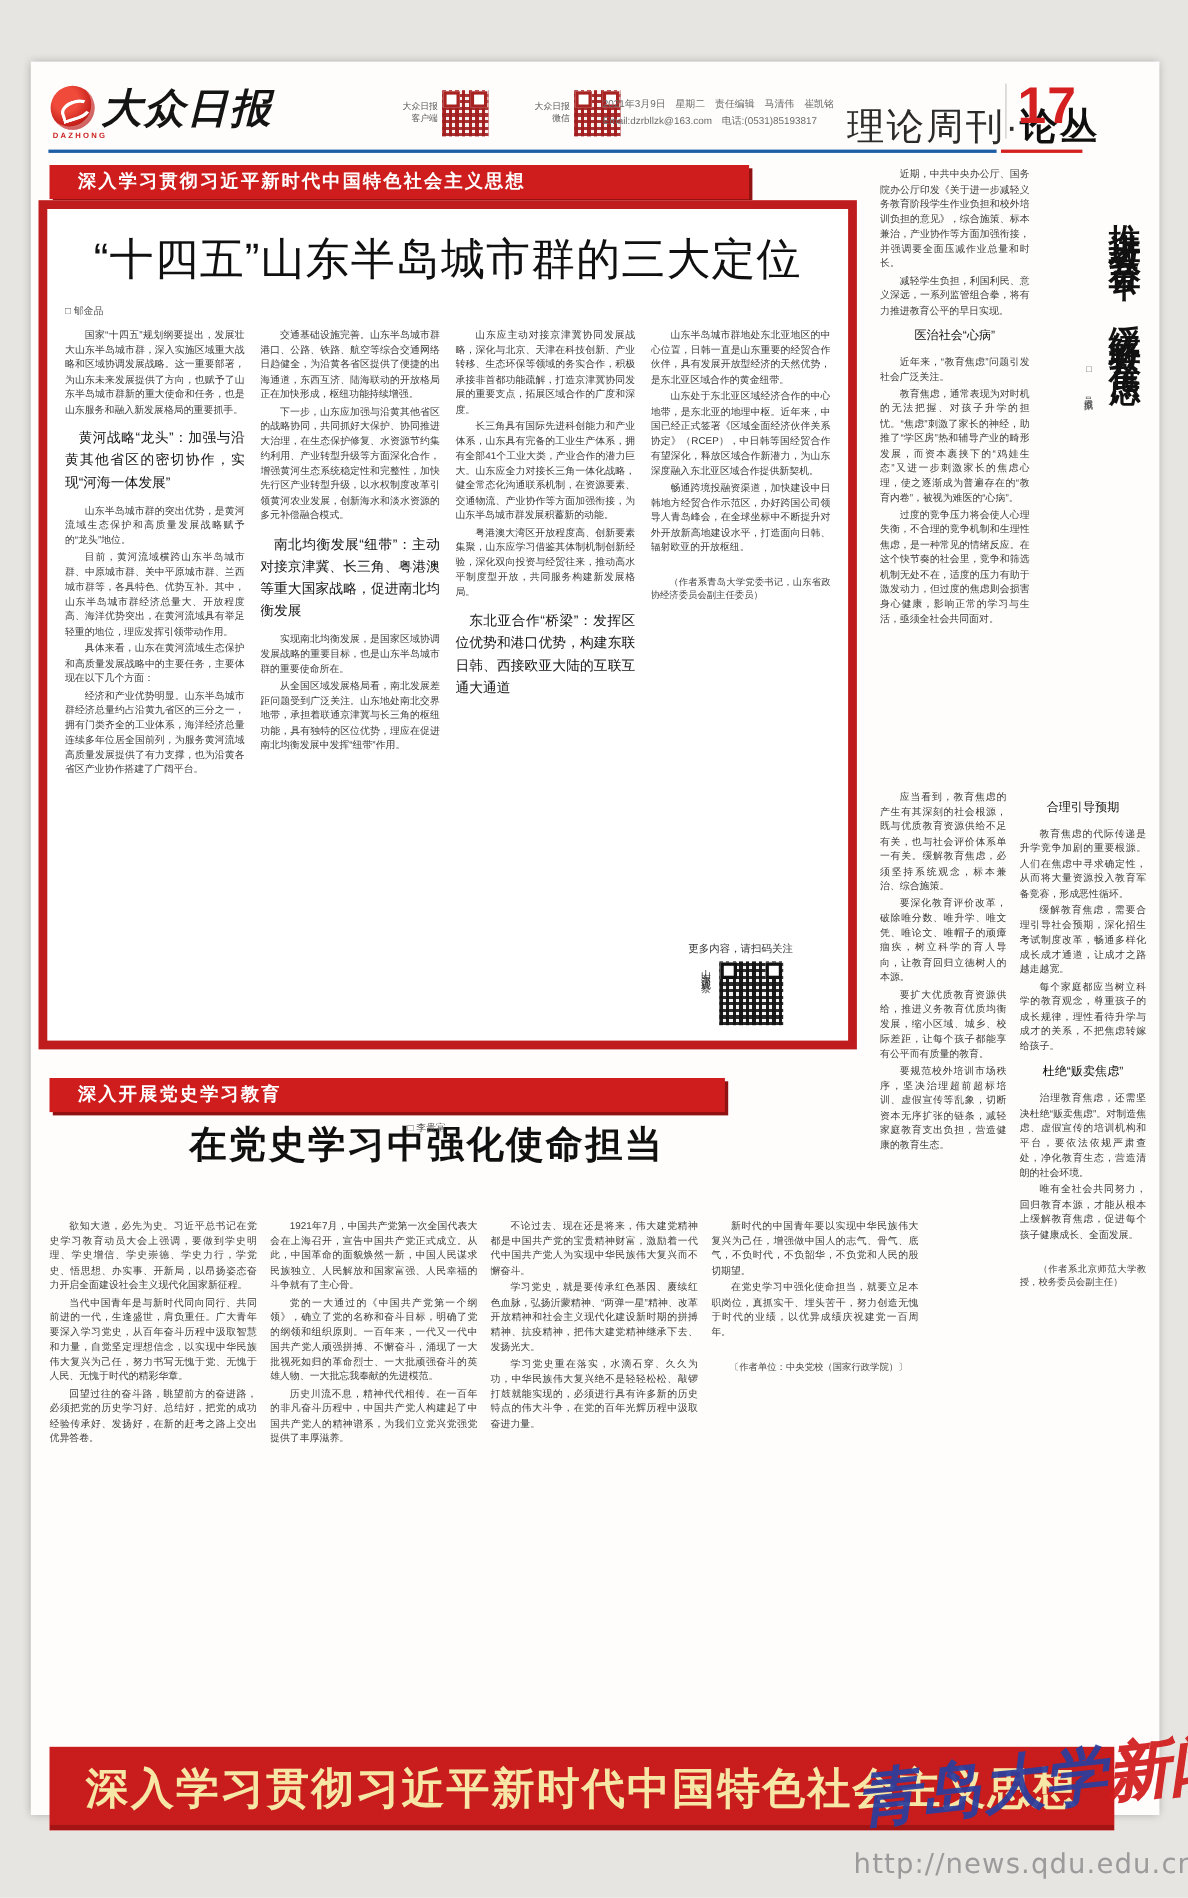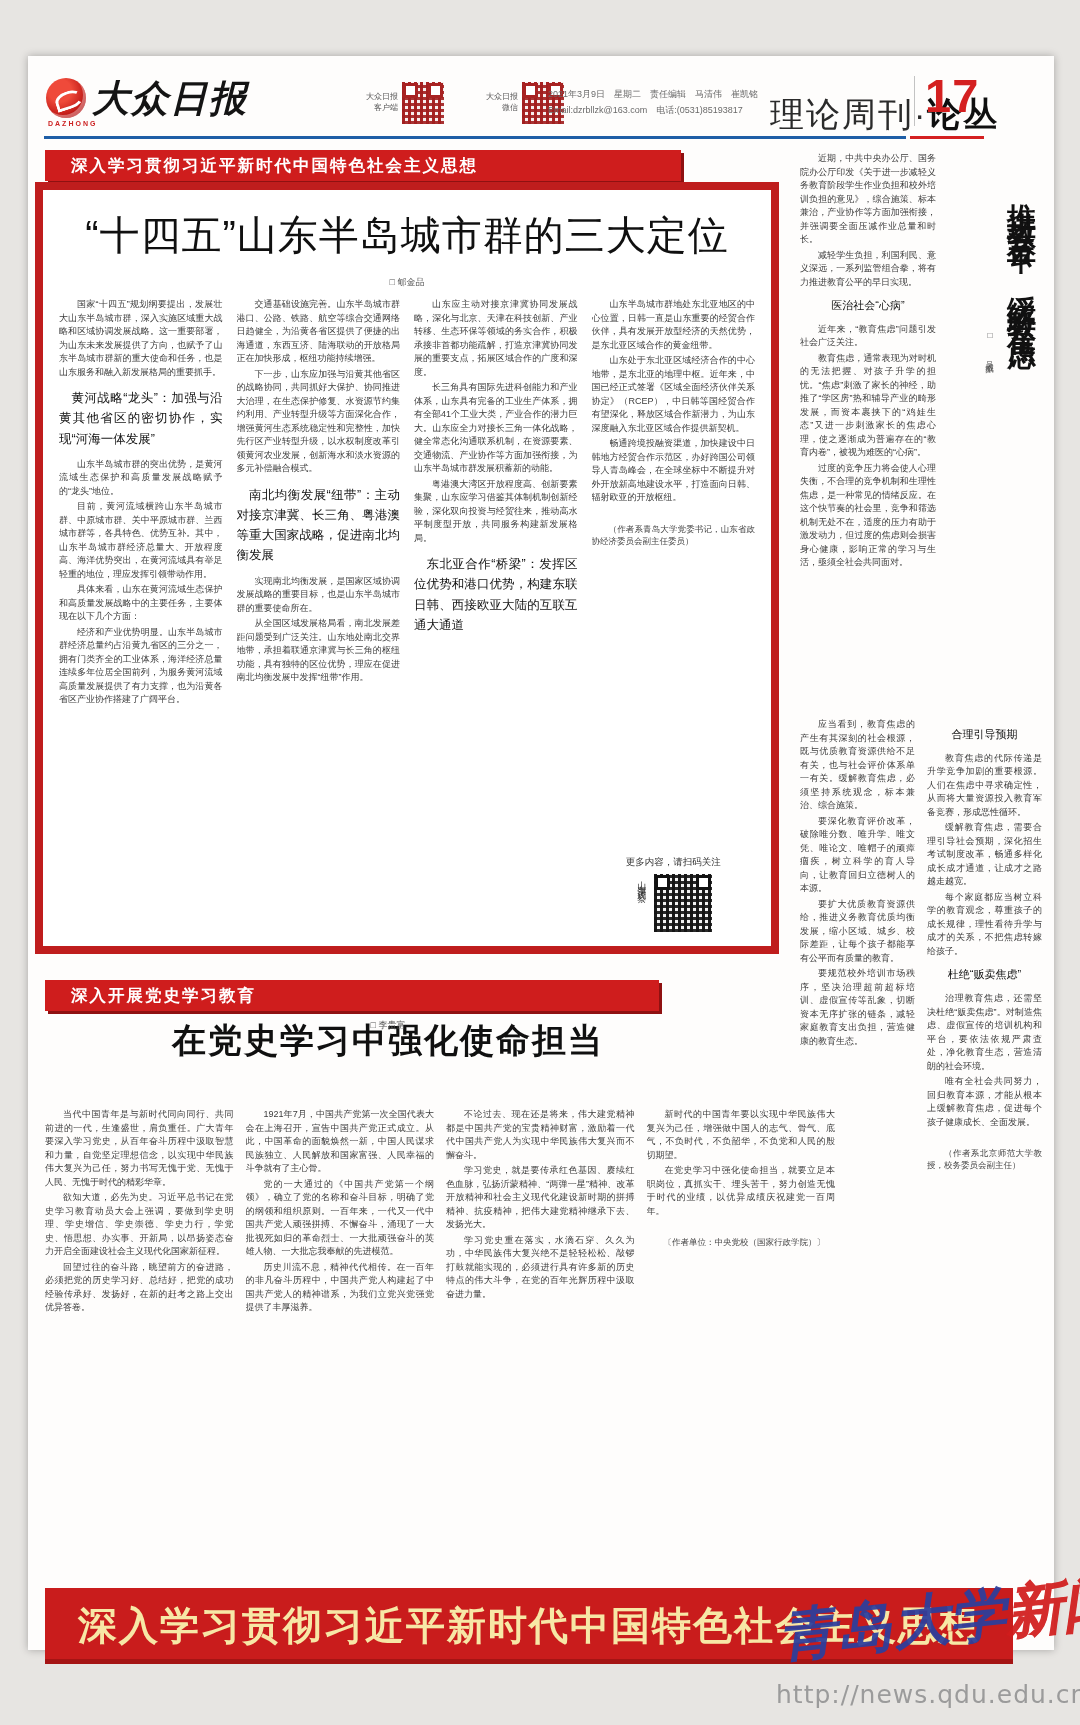--- a/index.html
+++ b/index.html
@@ -44,7 +44,7 @@
   .main-box{position:absolute;left:7px;top:126px;width:744px;height:772px;border:8px solid #bf1d1d;background:#fff;
     padding:12px 16px 12px}
   .headline-1{font-size:40px;font-weight:normal;color:#101010;text-align:center;letter-spacing:1px;margin-top:6px;white-space:nowrap}
-  .byline{font-size:9px;color:#555;text-align:center;margin:13px 0 9px}
+  .byline{font-size:9px;color:#555;text-align:left;margin:13px 0 9px}
   .cols{display:flex;gap:14px;height:636px;overflow:hidden}
   .col{flex:1;overflow:hidden;display:flex;flex-direction:column}
   .col-list{flex:0 1 auto}

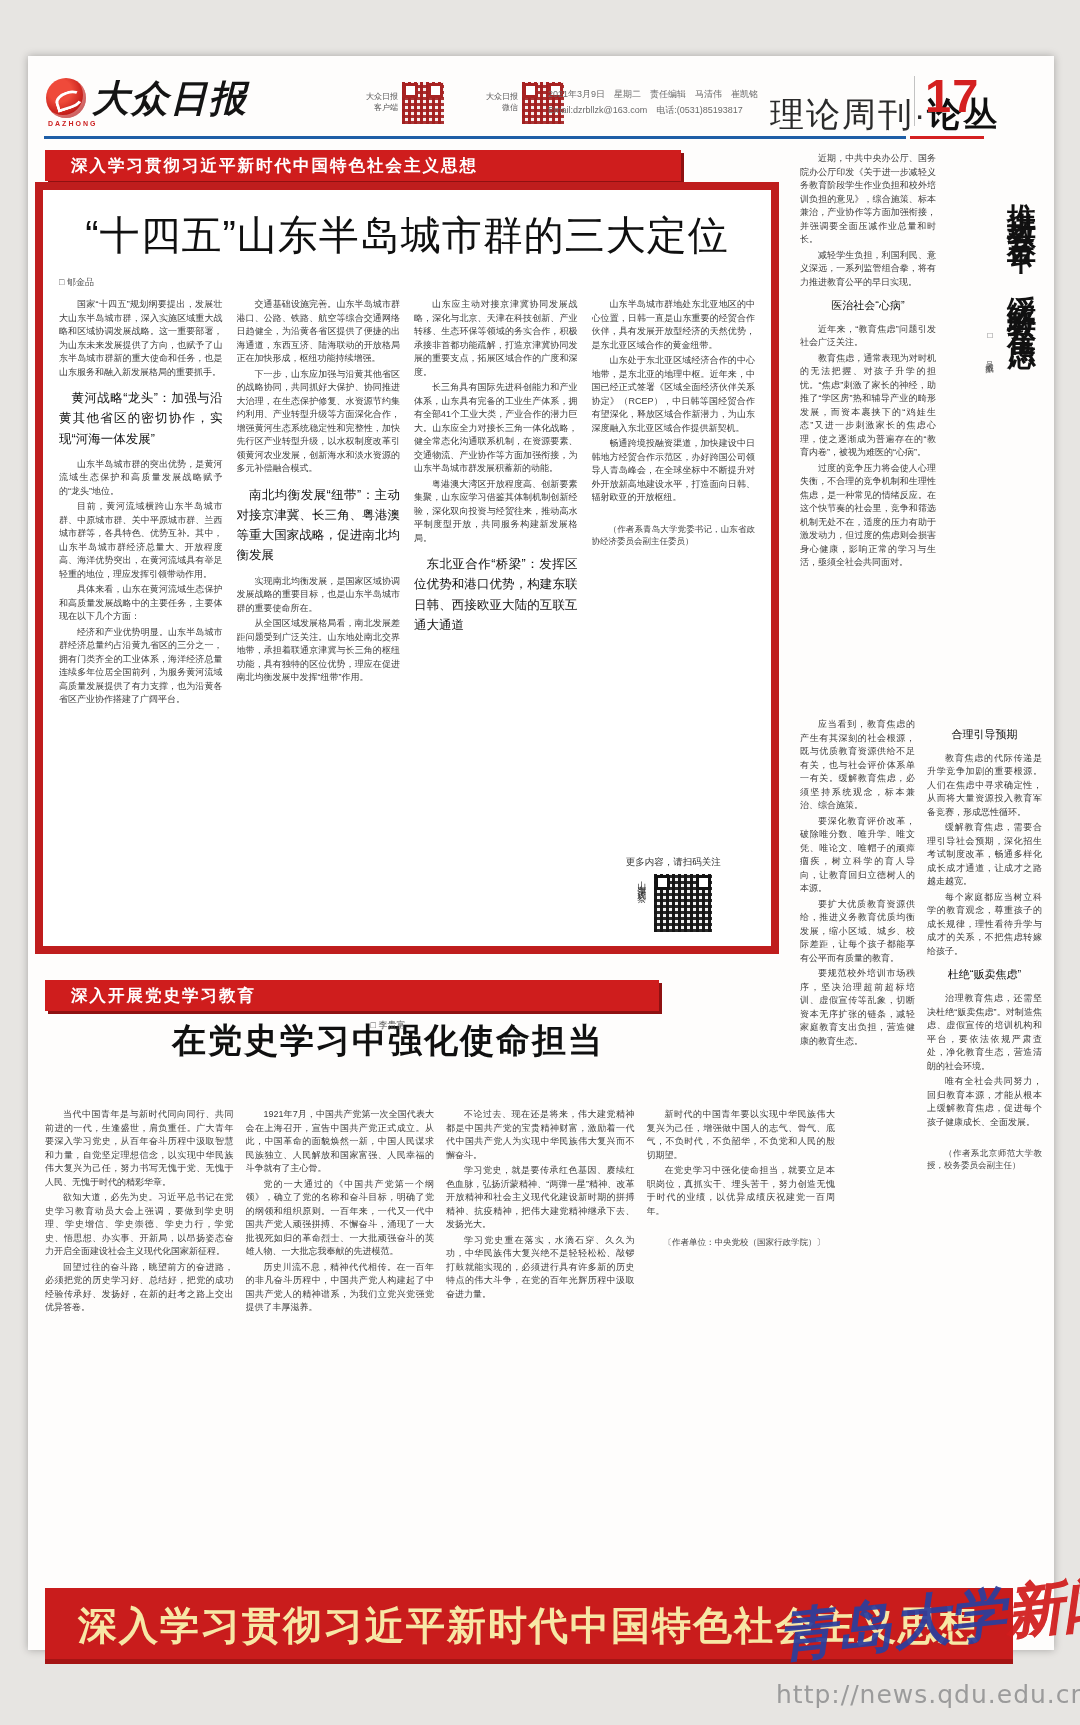--- a/index.html
+++ b/index.html
@@ -217,8 +217,8 @@
     <div class="cols-2">
       <div class="col">
           <div>
+            <p class="para">欲知大道，必先为史。习近平总书记在党史学习教育动员大会上强调，要做到学史明理、学史增信、学史崇德、学史力行，学党史、悟思想、办实事、开新局，以昂扬姿态奋力开启全面建设社会主义现代化国家新征程。</p>
             <p class="para">当代中国青年是与新时代同向同行、共同前进的一代，生逢盛世，肩负重任。广大青年要深入学习党史，从百年奋斗历程中汲取智慧和力量，自觉坚定理想信念，以实现中华民族伟大复兴为己任，努力书写无愧于党、无愧于人民、无愧于时代的精彩华章。</p>
-            <p class="para">欲知大道，必先为史。习近平总书记在党史学习教育动员大会上强调，要做到学史明理、学史增信、学史崇德、学史力行，学党史、悟思想、办实事、开新局，以昂扬姿态奋力开启全面建设社会主义现代化国家新征程。</p>
             <p class="para">回望过往的奋斗路，眺望前方的奋进路，必须把党的历史学习好、总结好，把党的成功经验传承好、发扬好，在新的赶考之路上交出优异答卷。</p>
           </div>
         </div>

